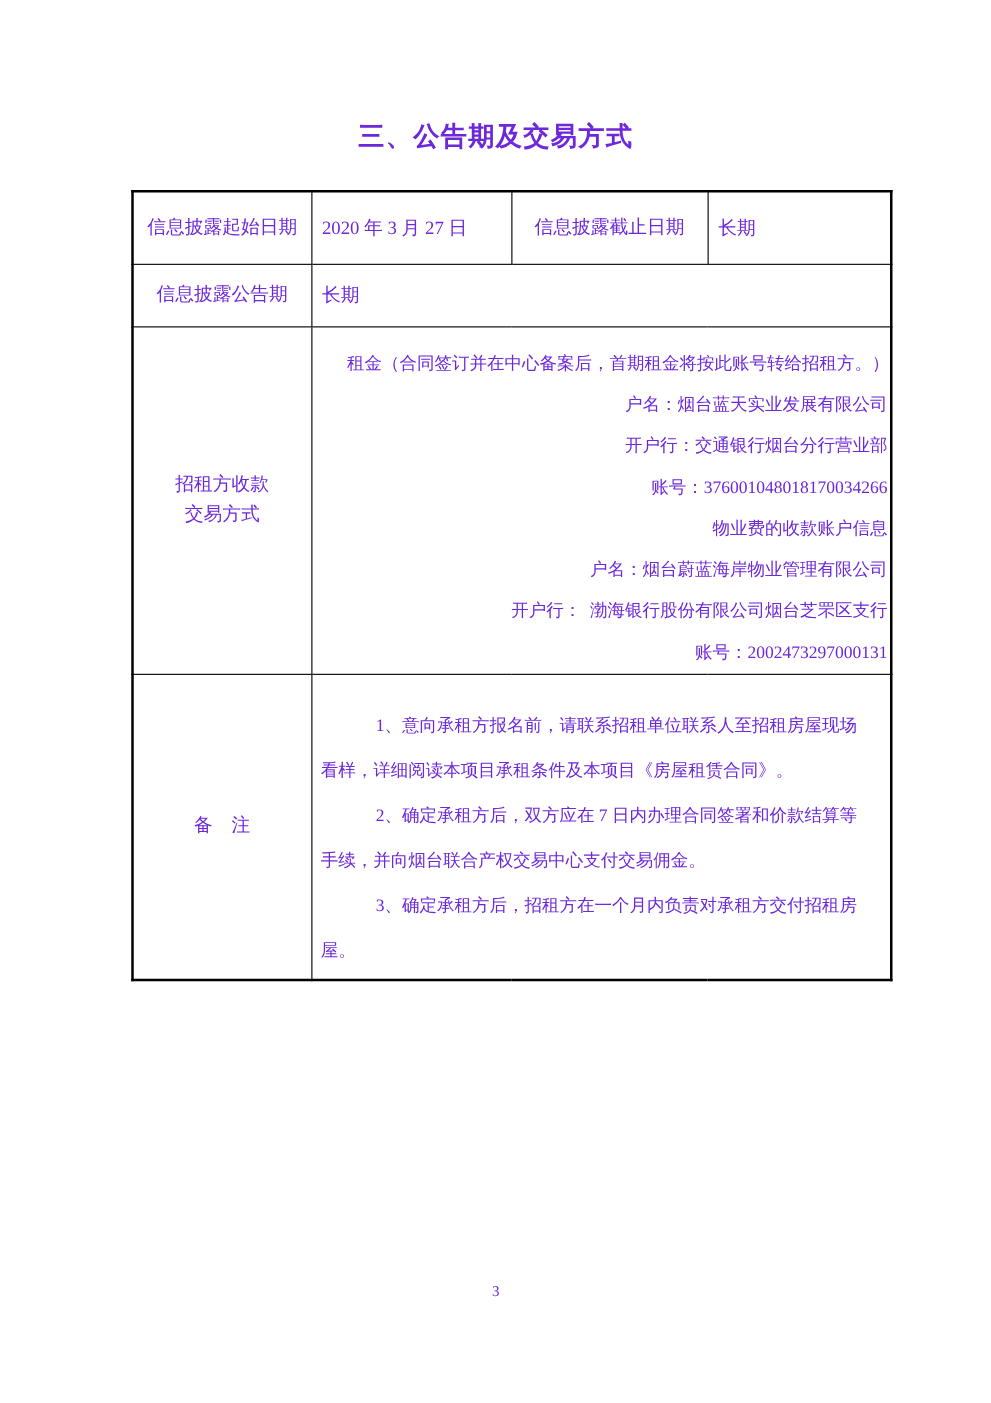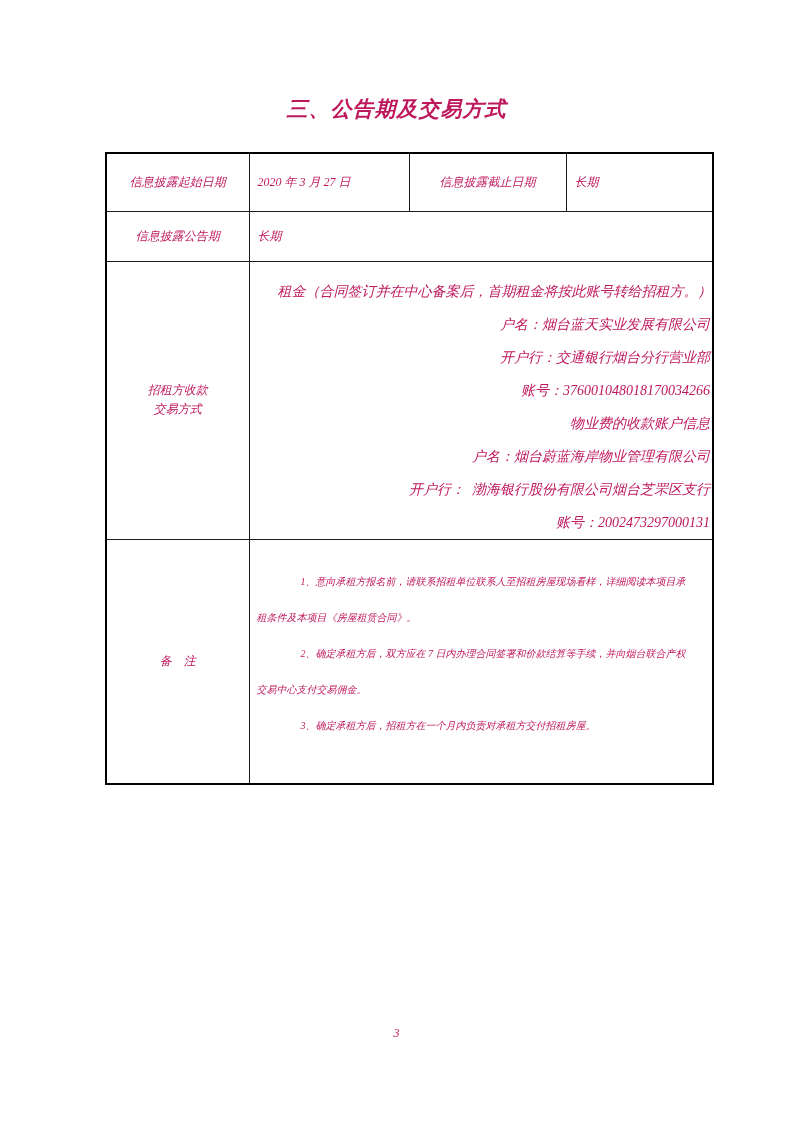--- a/index.html
+++ b/index.html
@@ -9,10 +9,9 @@
     width: 793px;
     height: 1122px;
     background: #ffffff;
-    color: #be185d;
+    color: #6d28d9;
     font-family: "Liberation Serif", "DejaVu Serif", serif;
     overflow: hidden;
-    font-style: italic;
   }
   .title {
     position: absolute;

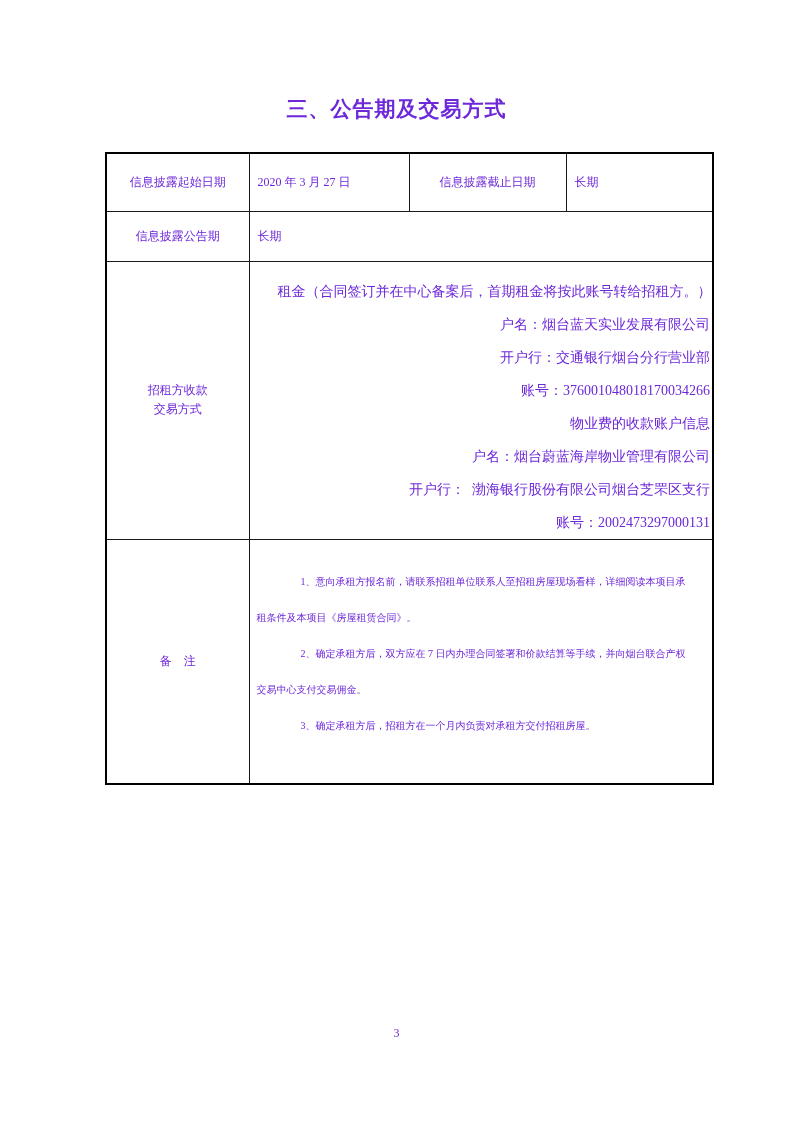--- a/index.html
+++ b/index.html
@@ -35,7 +35,7 @@
   }
   .doc-table td {
     border: 1px solid #1a1a1a;
-    font-size: 12px;
+    font-size: 15px;
     padding: 8px 8px;
   }
   td.label {

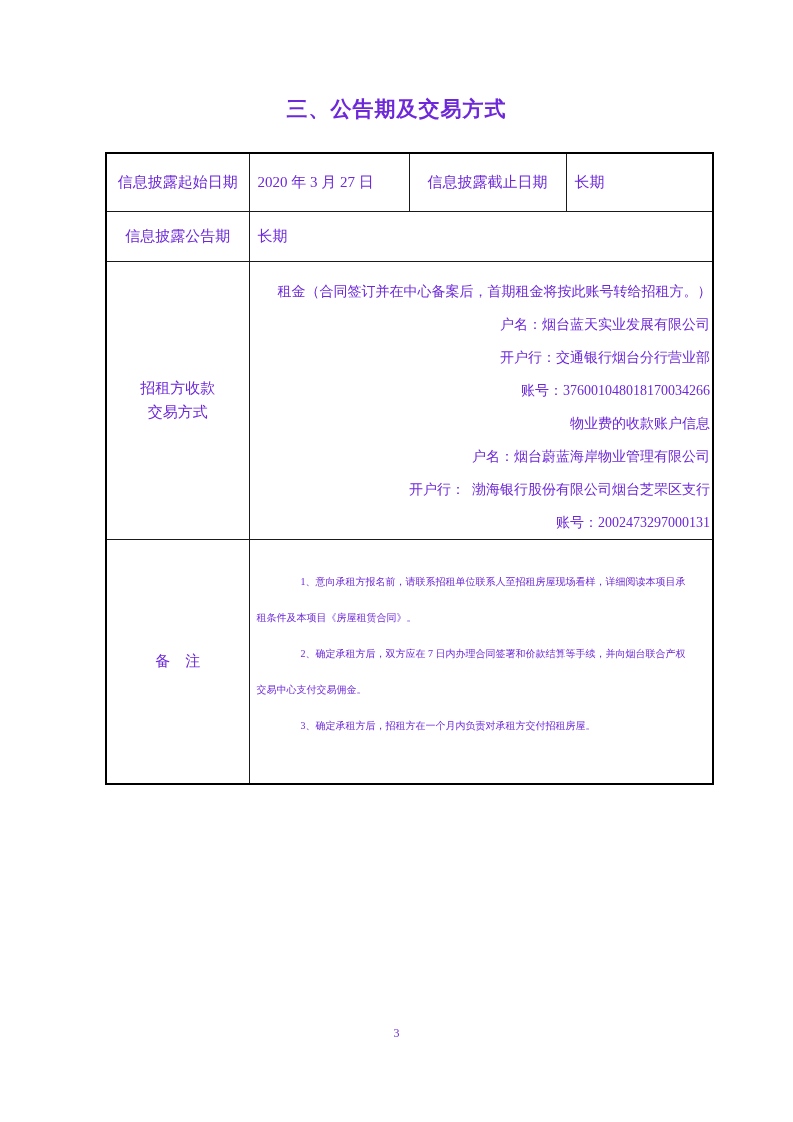--- a/index.html
+++ b/index.html
@@ -67,7 +67,7 @@
     vertical-align: top;
     text-align: left;
     padding: 24px 19px 0 7px;
-    font-size: 10px;
+    font-size: 14px;
   }
   td.notes p {
     margin: 0;

